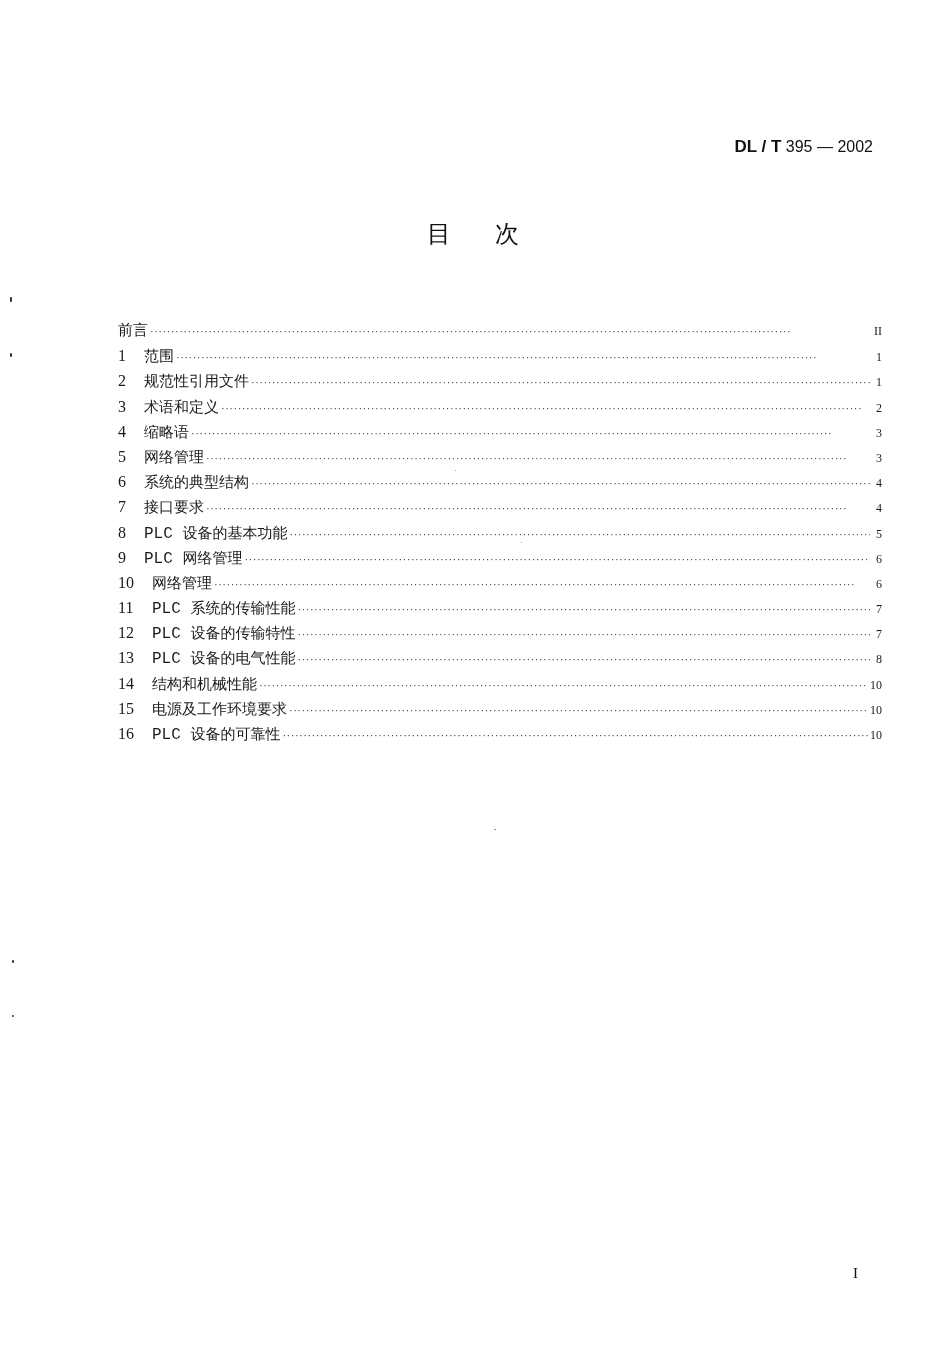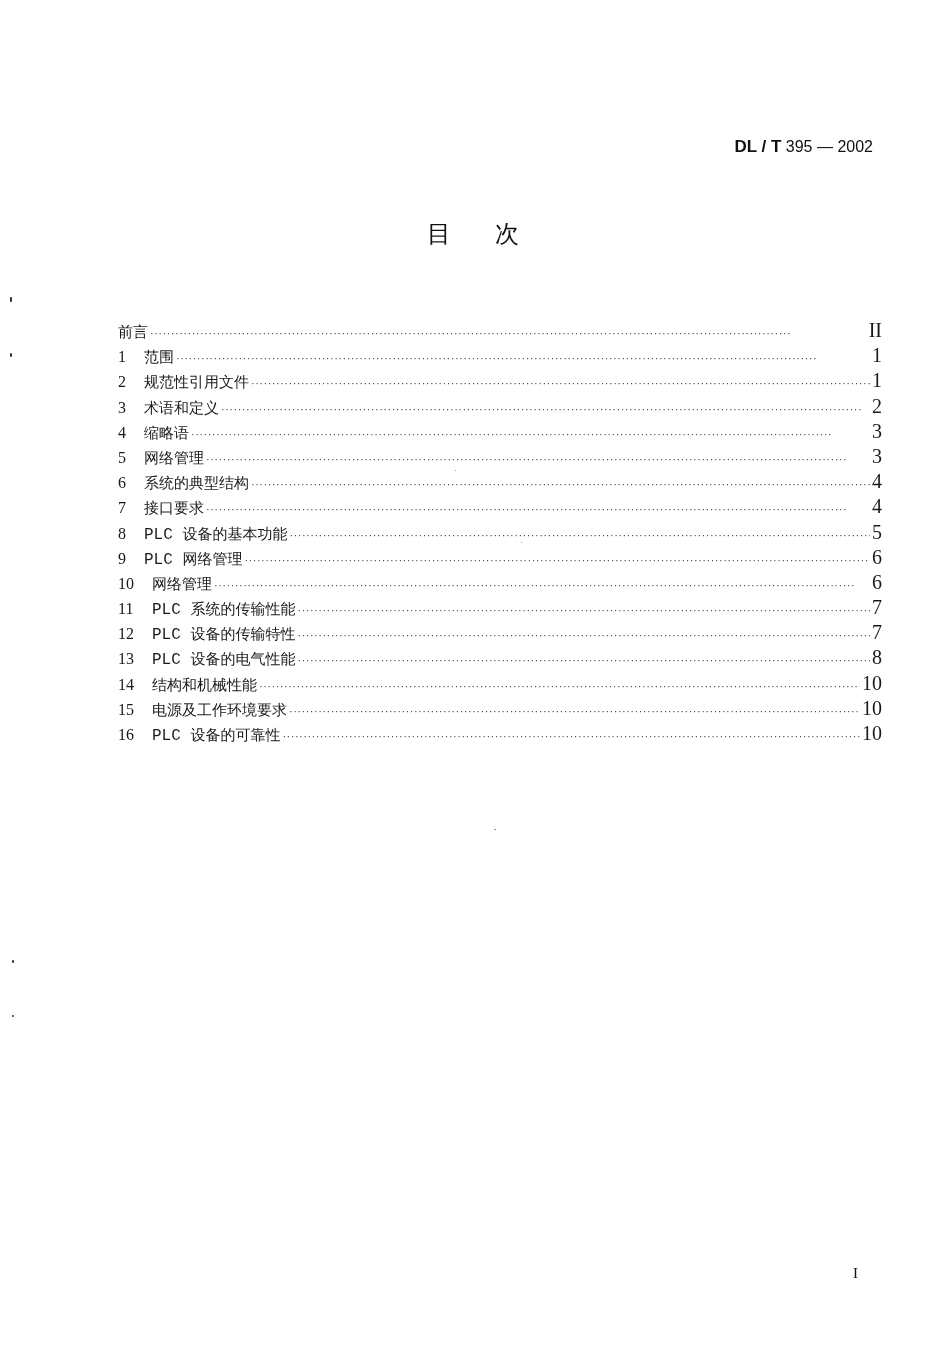--- a/index.html
+++ b/index.html
@@ -92,7 +92,7 @@
     .toc-page {
       flex: 0 0 auto;
       font-family: "Liberation Serif", "DejaVu Serif", serif;
-      font-size: 20px;
+      font-size: 12px;
       text-align: right;
       min-width: 10px;
     }

